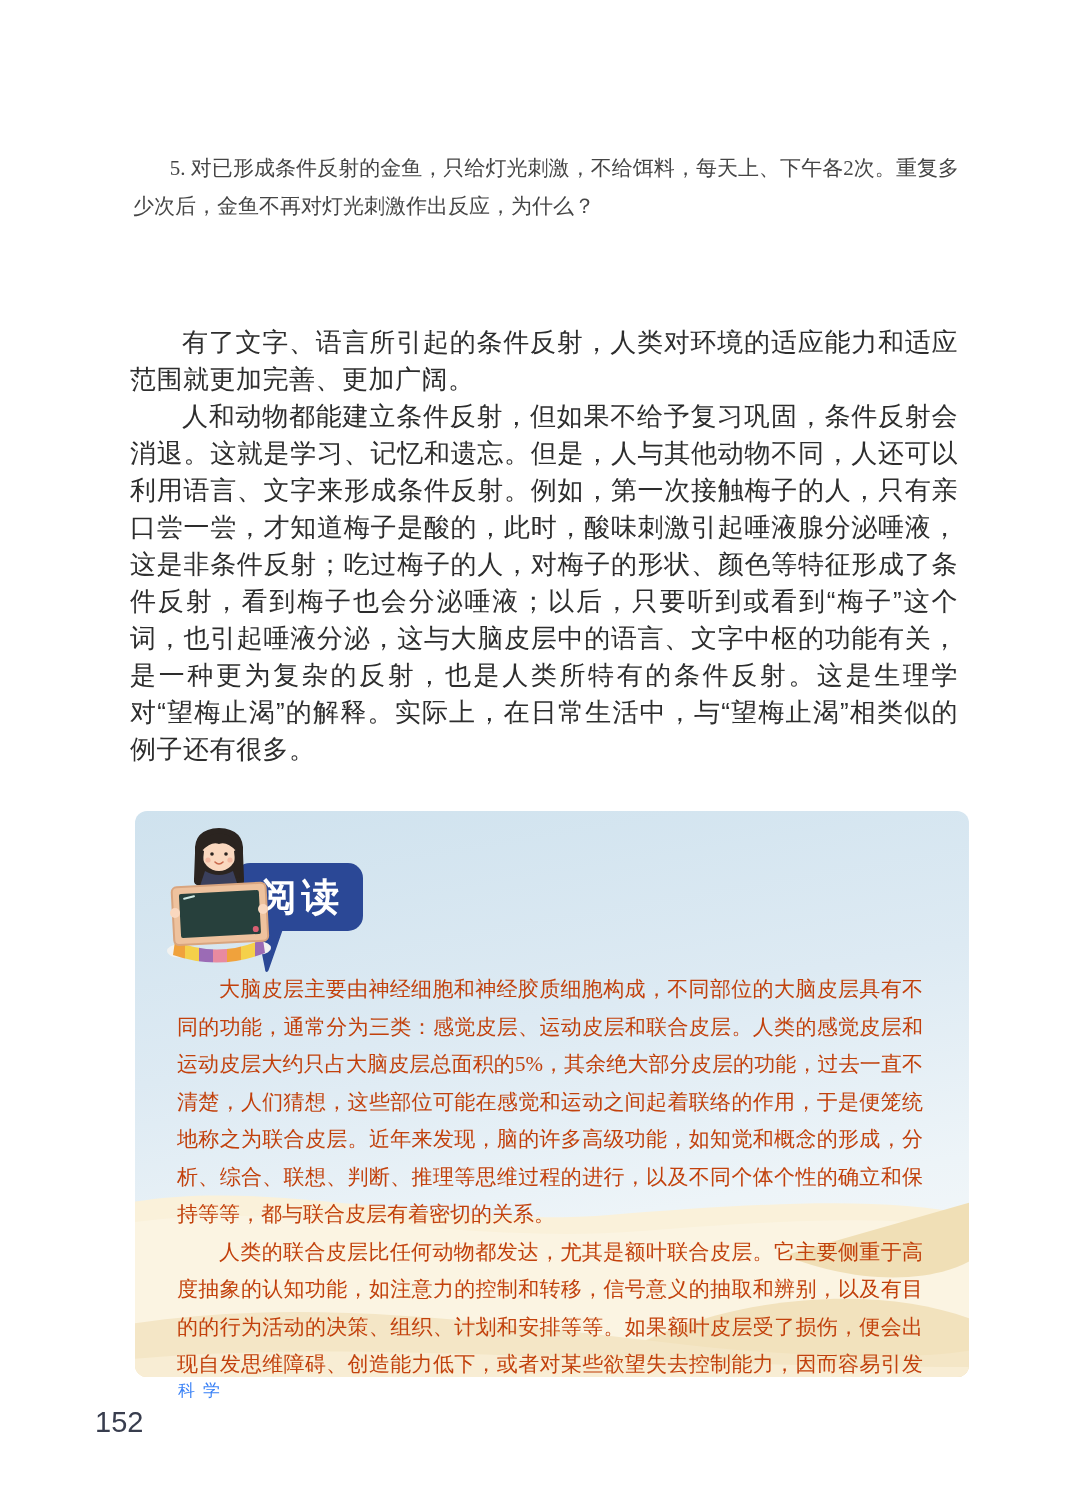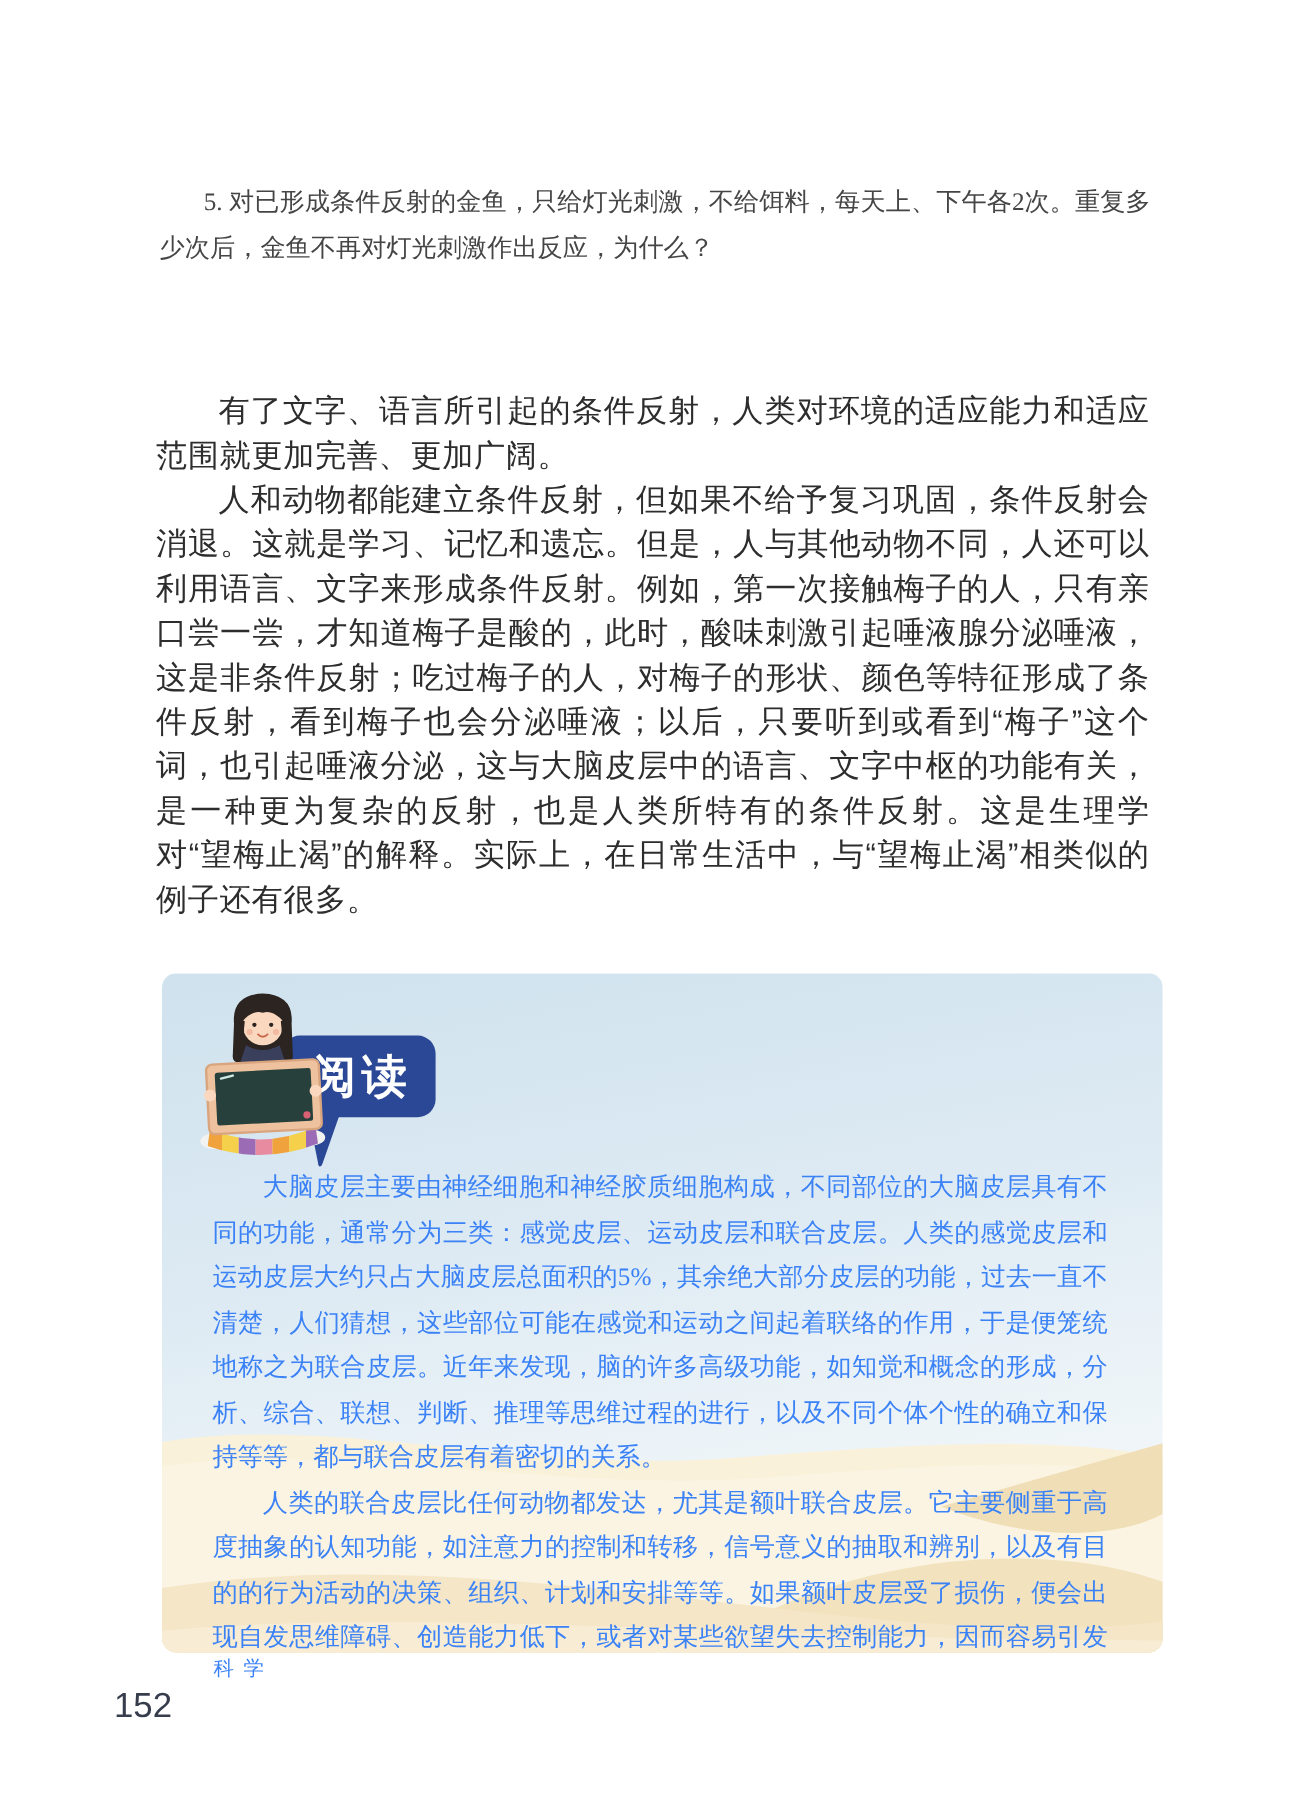--- a/index.html
+++ b/index.html
@@ -56,7 +56,7 @@
   .reading-body{
     position:absolute;left:42px;top:160px;width:746px;
     font-family:"Liberation Serif", serif;
-    font-size:21px;line-height:37.5px;color:#3b82f6;
+    font-size:21px;line-height:37.5px;color:#c2410c;
     text-align:justify;
   }
   .reading-body p{margin:0;text-indent:2em;}

